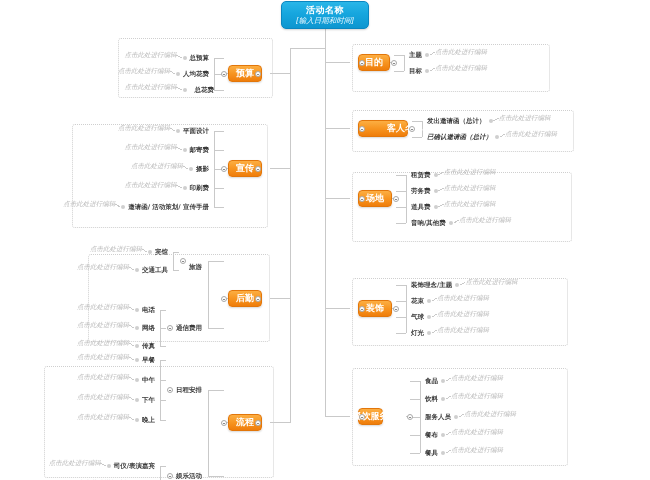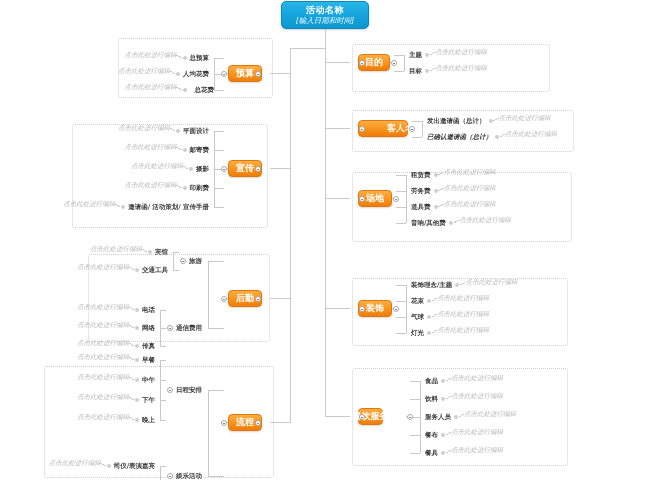--- a/index.html
+++ b/index.html
@@ -302,7 +302,7 @@
     <div class="main-node" style="left: 228px; top: 290px; width: 34px; height: 17px;">后勤</div>
     <div class="toggle" style="left: 255px; top: 295.5px;"></div>
     <div class="toggle" style="left: 221px; top: 295.5px;"></div>
-    <div class="sub-node left" style="right: 448px; top: 257px;">旅游</div>
+    <div class="sub-node left" style="right: 448px; top: 263px;">旅游</div>
     <div class="toggle" style="left: 180px; top: 258px;"></div>
     <div class="sub-node left" style="right: 482px; top: 248px; margin-left: 33px;">宾馆</div>
     <div class="dot-marker" style="left: 148px; top: 250px;"></div>

